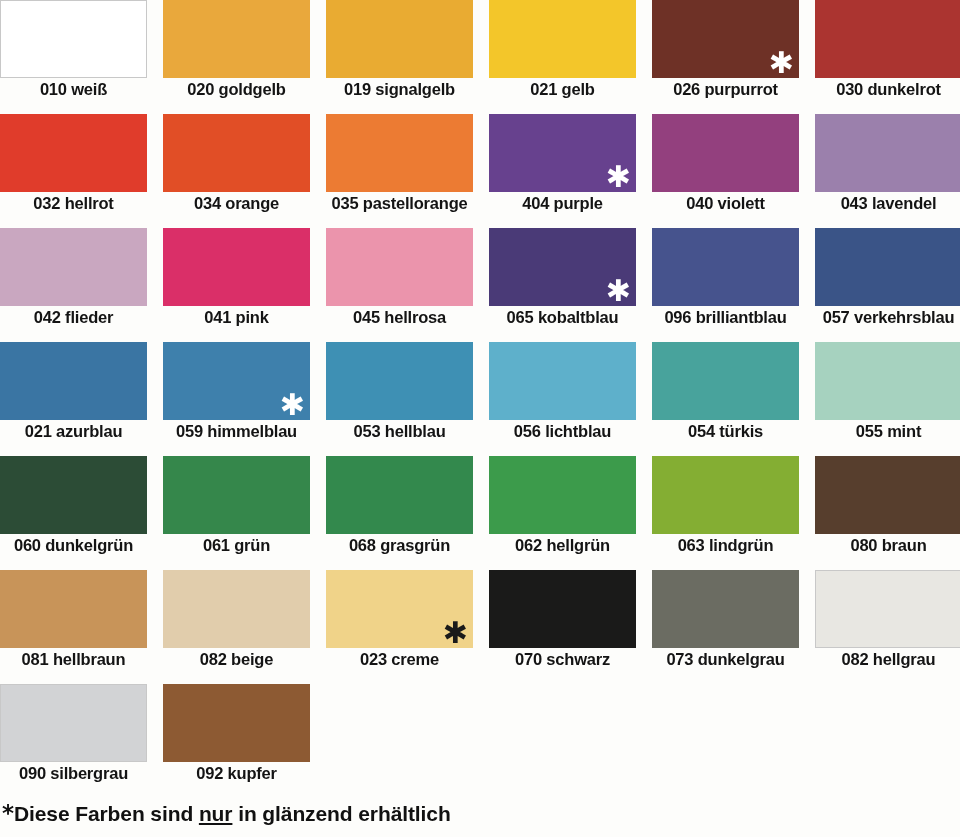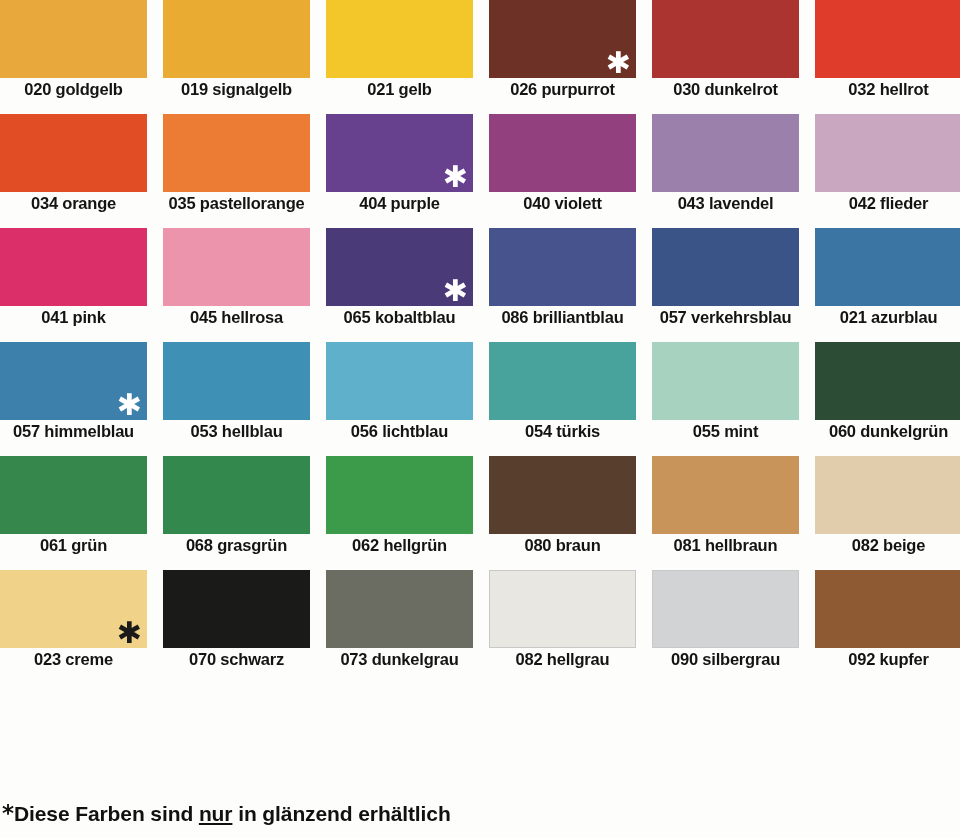--- a/index.html
+++ b/index.html
@@ -97,6 +97,10 @@
 <div id="chart">
   <div class="grid" id="grid">
       <div class="cell">
+        <div class="swatch bordered" style="background: rgb(255, 255, 255);"></div>
+        <div class="label">010 weiß</div>
+      </div>
+      <div class="cell">
         <div class="swatch" style="background: rgb(233, 168, 60);"></div>
         <div class="label">020 goldgelb</div>
       </div>

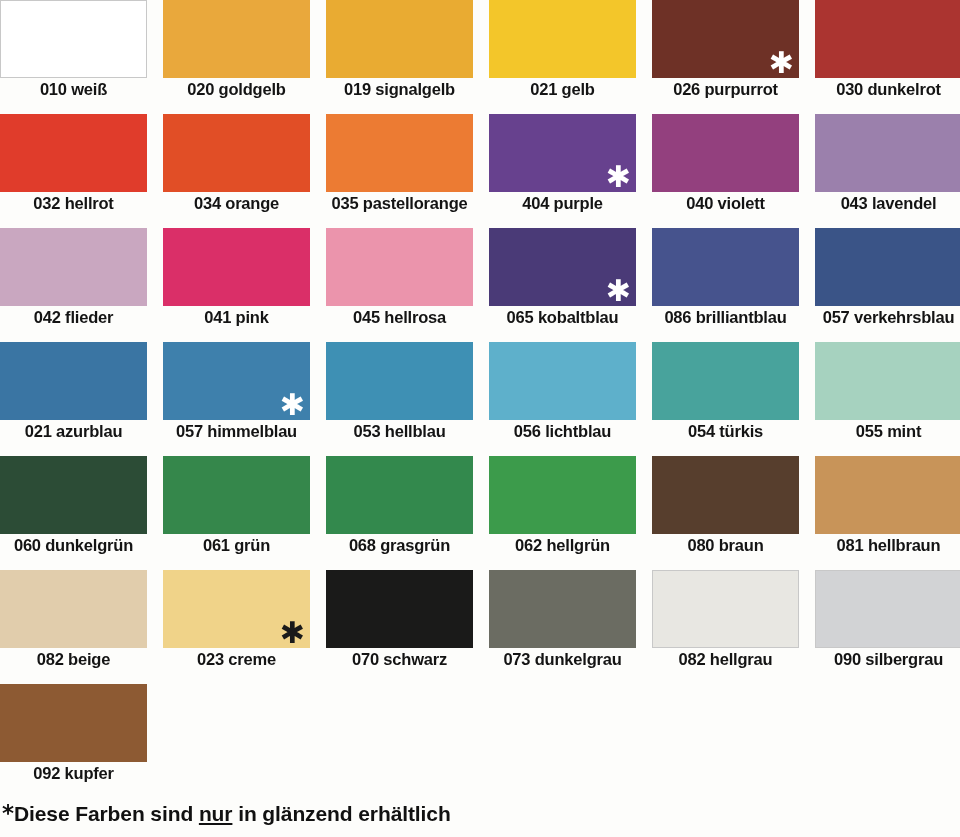--- a/index.html
+++ b/index.html
@@ -168,7 +168,7 @@
       </div>
       <div class="cell">
         <div class="swatch" style="background: rgb(70, 83, 141);"></div>
-        <div class="label">086 brilliantblau</div>
+        <div class="label">096 brilliantblau</div>
       </div>
       <div class="cell">
         <div class="swatch" style="background: rgb(58, 84, 135);"></div>

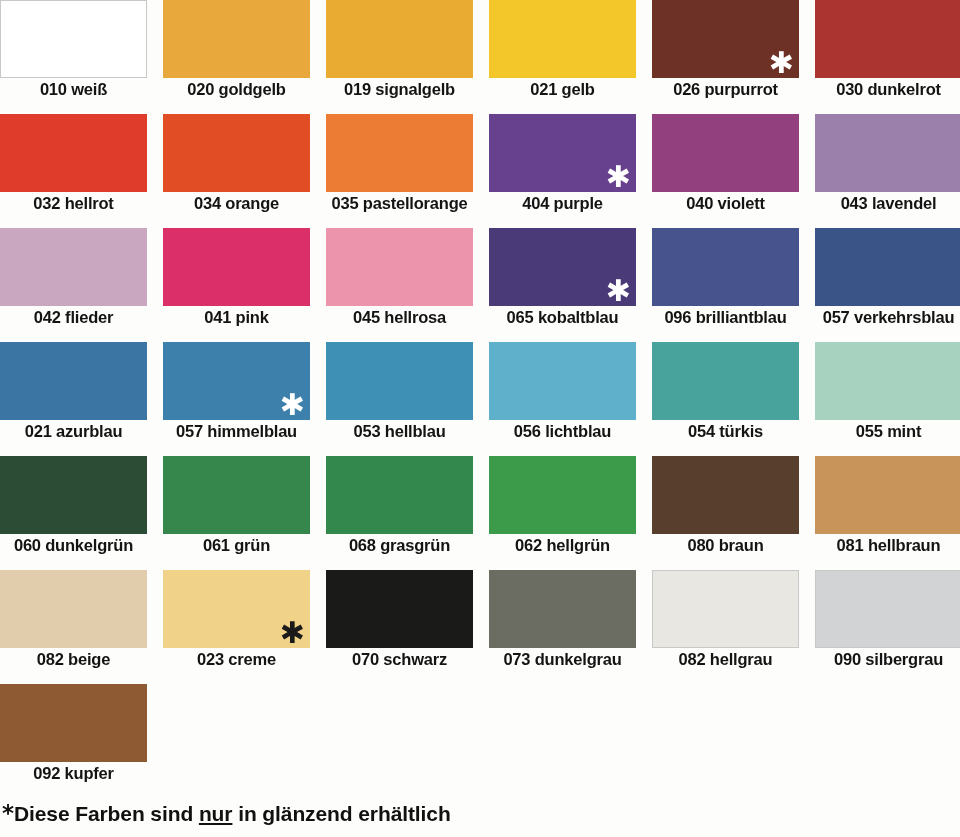--- a/index.html
+++ b/index.html
@@ -182,7 +182,7 @@
         <div class="swatch" style="background: rgb(62, 128, 172);">
           <span class="star">✱</span>
         </div>
-        <div class="label">057 himmelblau</div>
+        <div class="label">059 himmelblau</div>
       </div>
       <div class="cell">
         <div class="swatch" style="background: rgb(62, 144, 180);"></div>

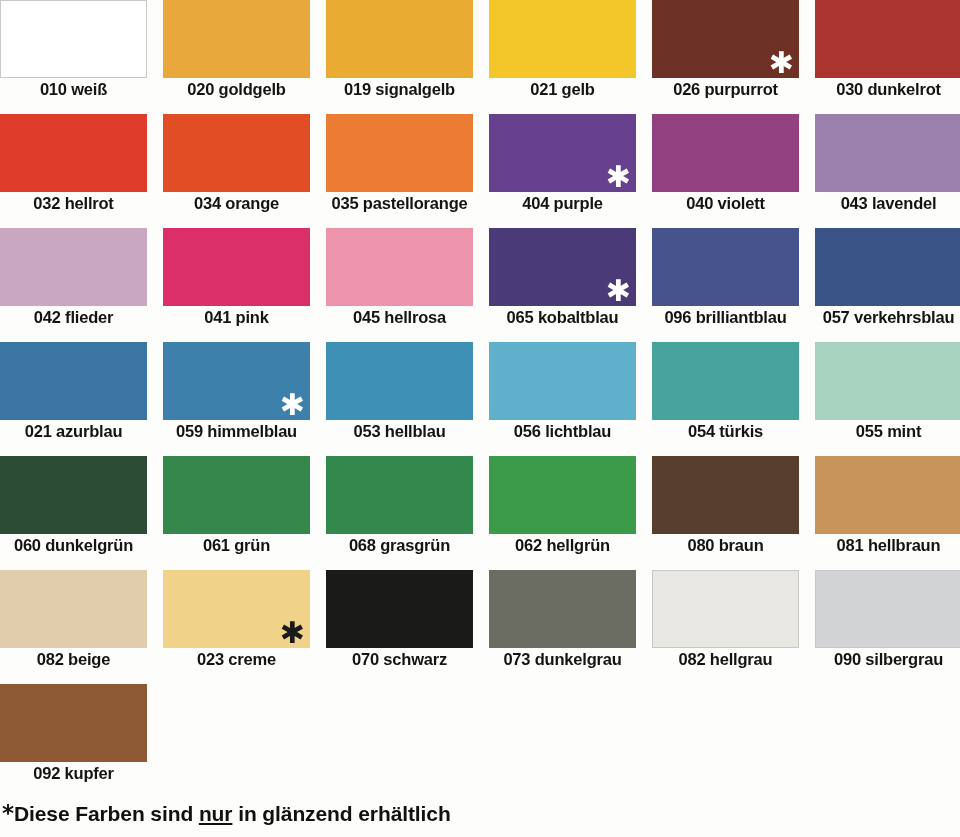--- a/index.html
+++ b/index.html
@@ -217,6 +217,10 @@
         <div class="label">062 hellgrün</div>
       </div>
       <div class="cell">
+        <div class="swatch" style="background: rgb(132, 174, 51);"></div>
+        <div class="label">063 lindgrün</div>
+      </div>
+      <div class="cell">
         <div class="swatch" style="background: rgb(87, 62, 45);"></div>
         <div class="label">080 braun</div>
       </div>

